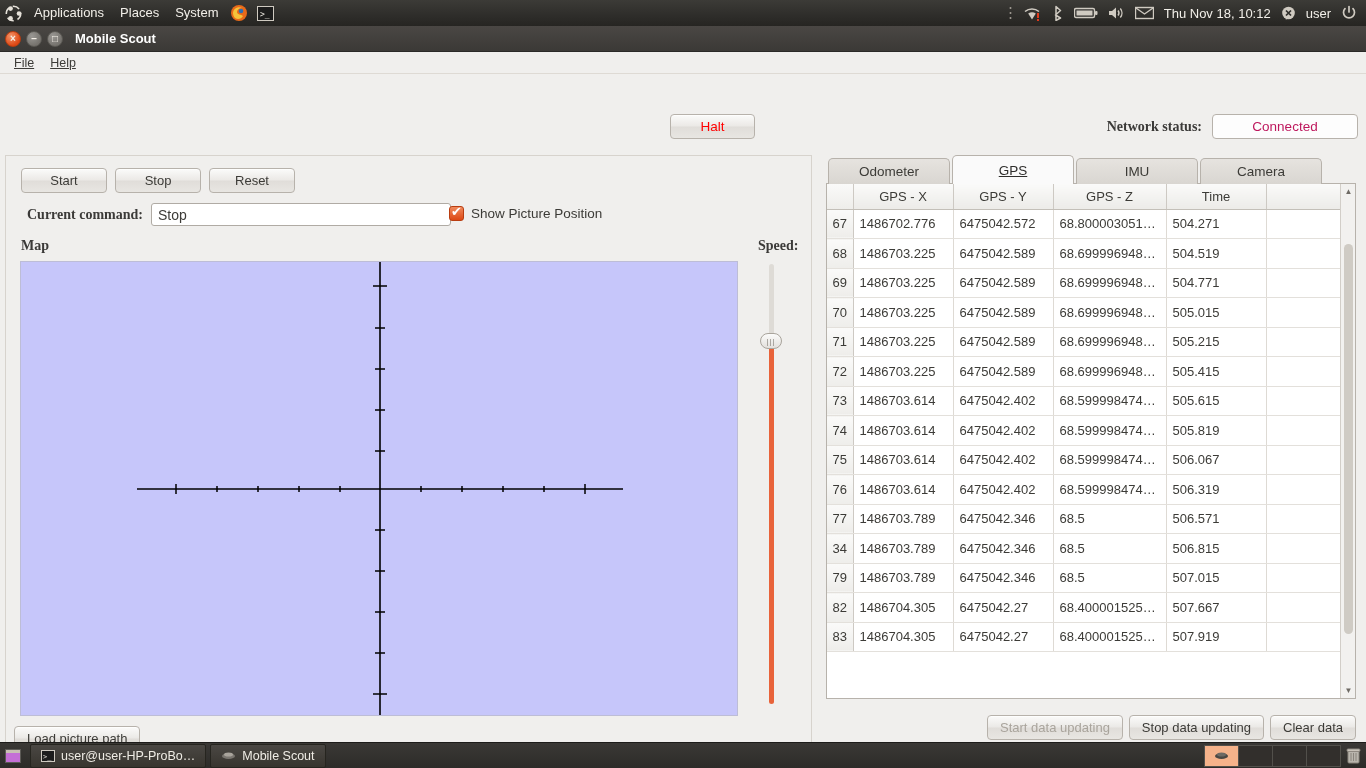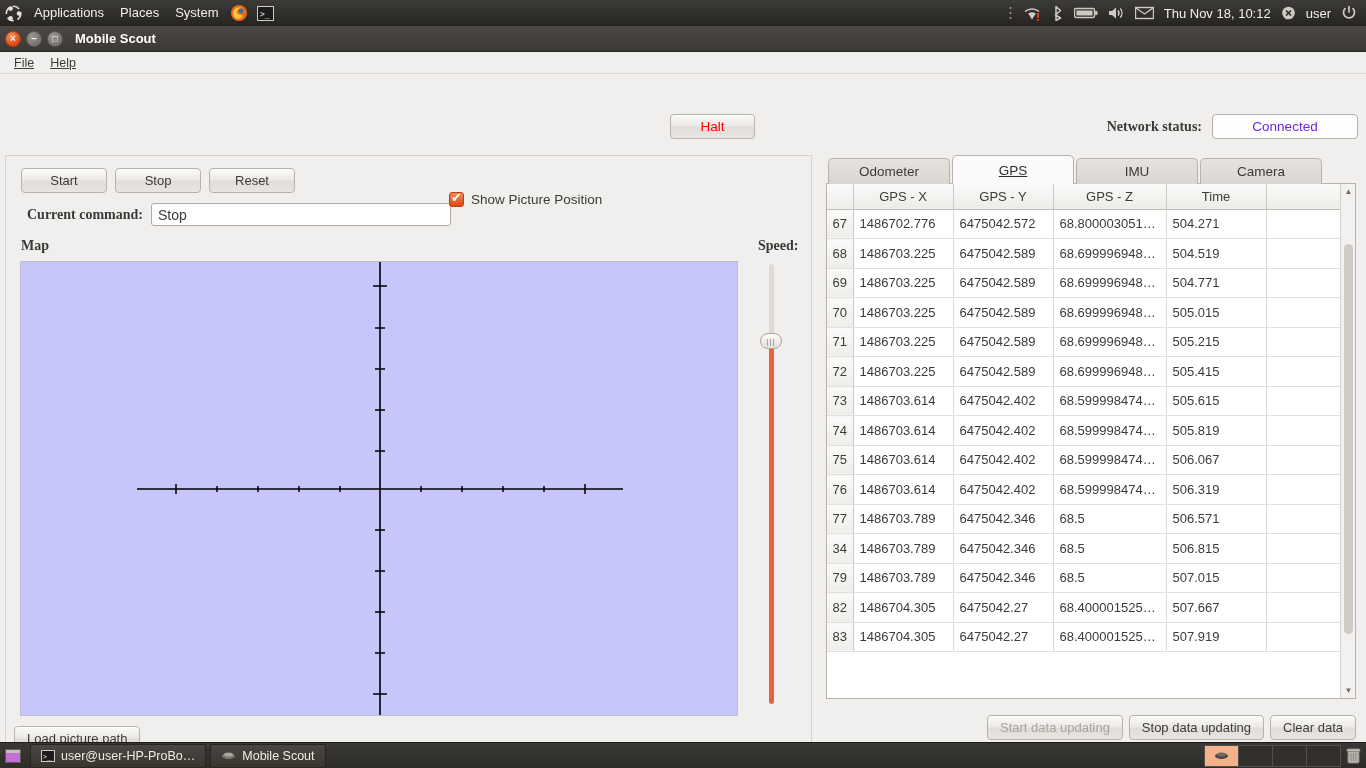--- a/index.html
+++ b/index.html
@@ -91,7 +91,7 @@
   #network-label { margin-right: 10px; }
   #network-status {
     width: 146px; height: 25px; background:#fdfdfd; border:1px solid #b7b2ab; border-radius:4px;
-    display:flex; align-items:center; justify-content:center; font-size: 13.5px; color:#6d28d9;
+    display:flex; align-items:center; justify-content:center; font-size: 13.5px; color:#be185d;
   }
 
   

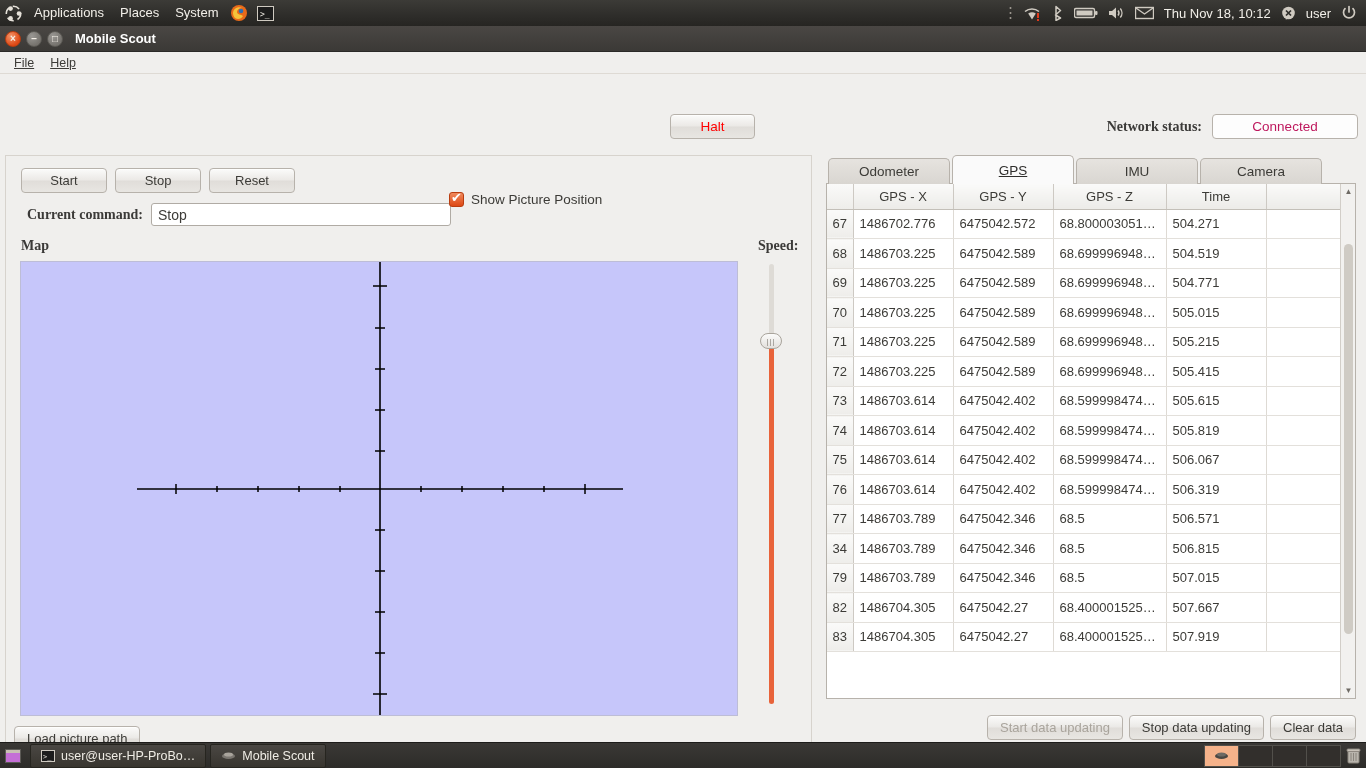--- a/index.html
+++ b/index.html
@@ -108,7 +108,7 @@
     font-size: 14px; color: #3c3b37; padding: 0 6px; display:flex; align-items:center;
     font-family: "Liberation Sans", sans-serif;
   }
-  #show-pic { position:absolute; left: 443px; top: 36px; display:flex; align-items:center;justify-content:center; }
+  #show-pic { position:absolute; left: 443px; top: 50px; display:flex; align-items:center;justify-content:center; }
   .checkbox {
     width: 15px; height: 15px; border-radius: 3px;
     background: linear-gradient(to bottom,#f08a5d,#dd4814);

